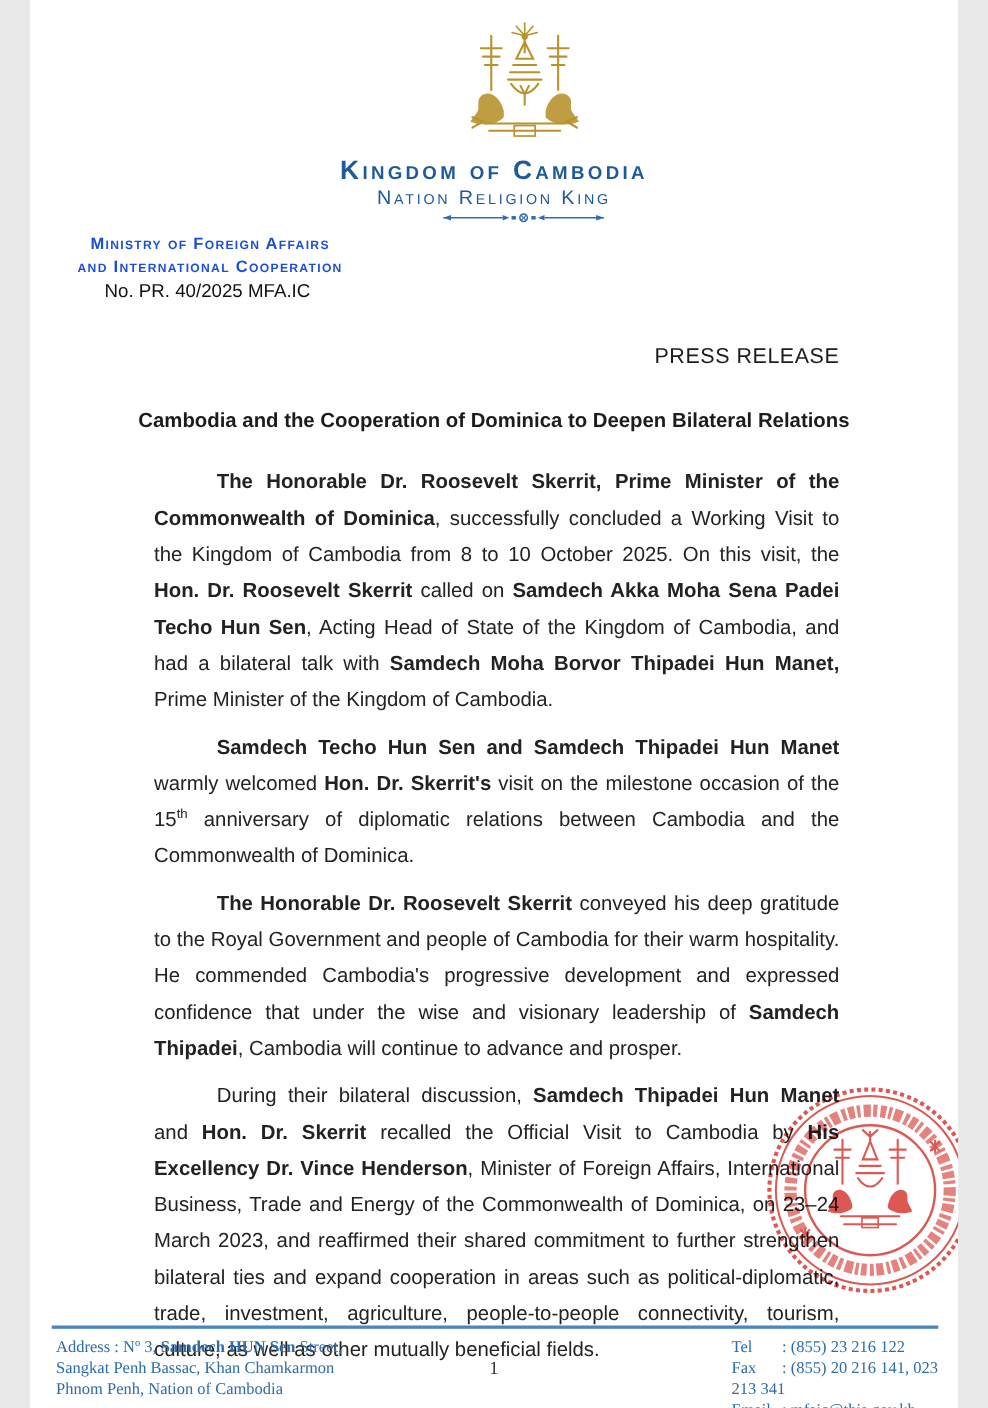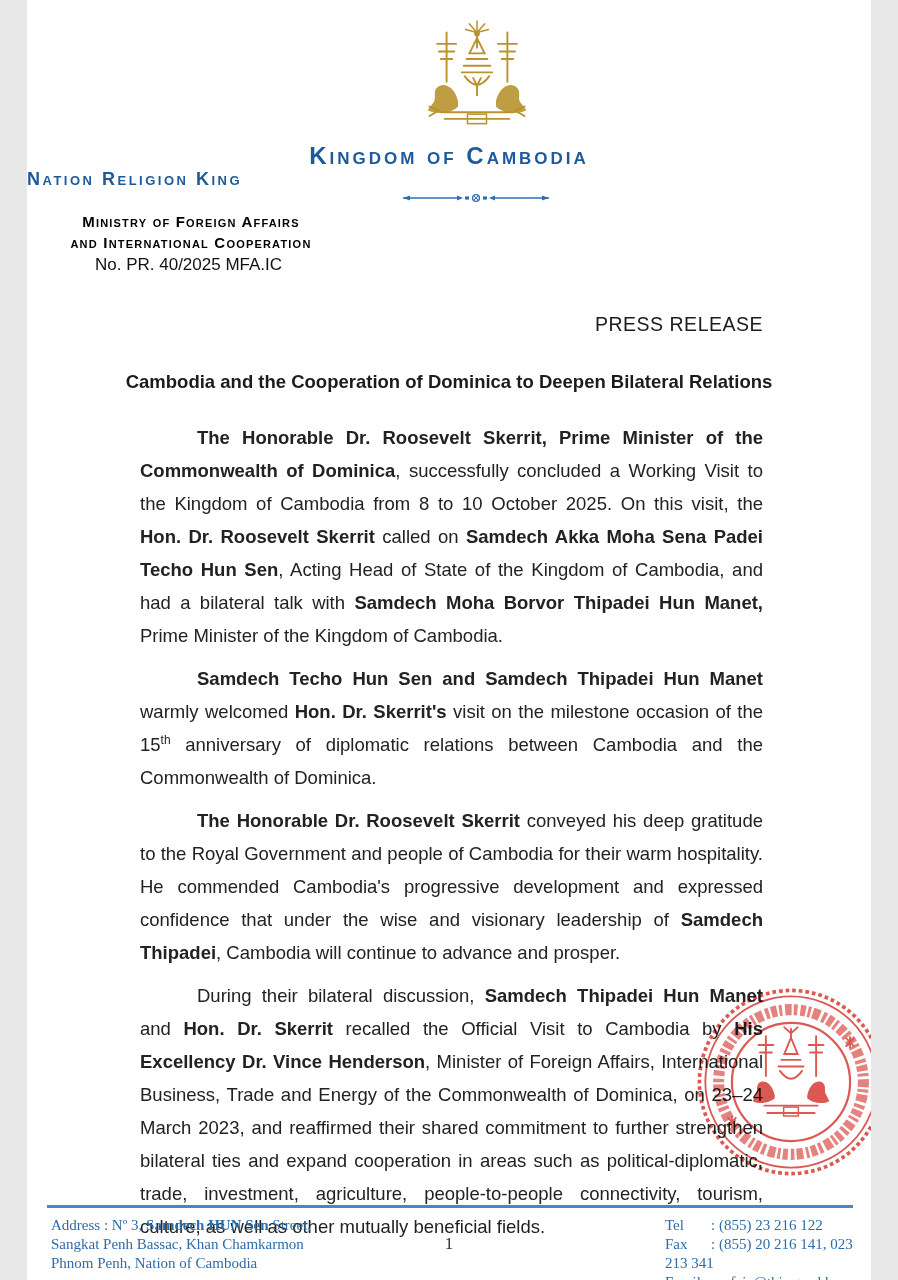--- a/index.html
+++ b/index.html
@@ -23,9 +23,9 @@
   }
   .motto{
     position:absolute;left:0;right:0;top:169px;
-    text-align:left;
+    text-align:center;
     font-variant:small-caps;
-    font-weight:bold;font-size:18px;letter-spacing:2.5px;
+    font-weight:normal;font-size:18px;letter-spacing:2.5px;
     color:#1d5a9b;
   }
   .divider{position:absolute;left:374px;top:191px;width:150px;height:14px;}

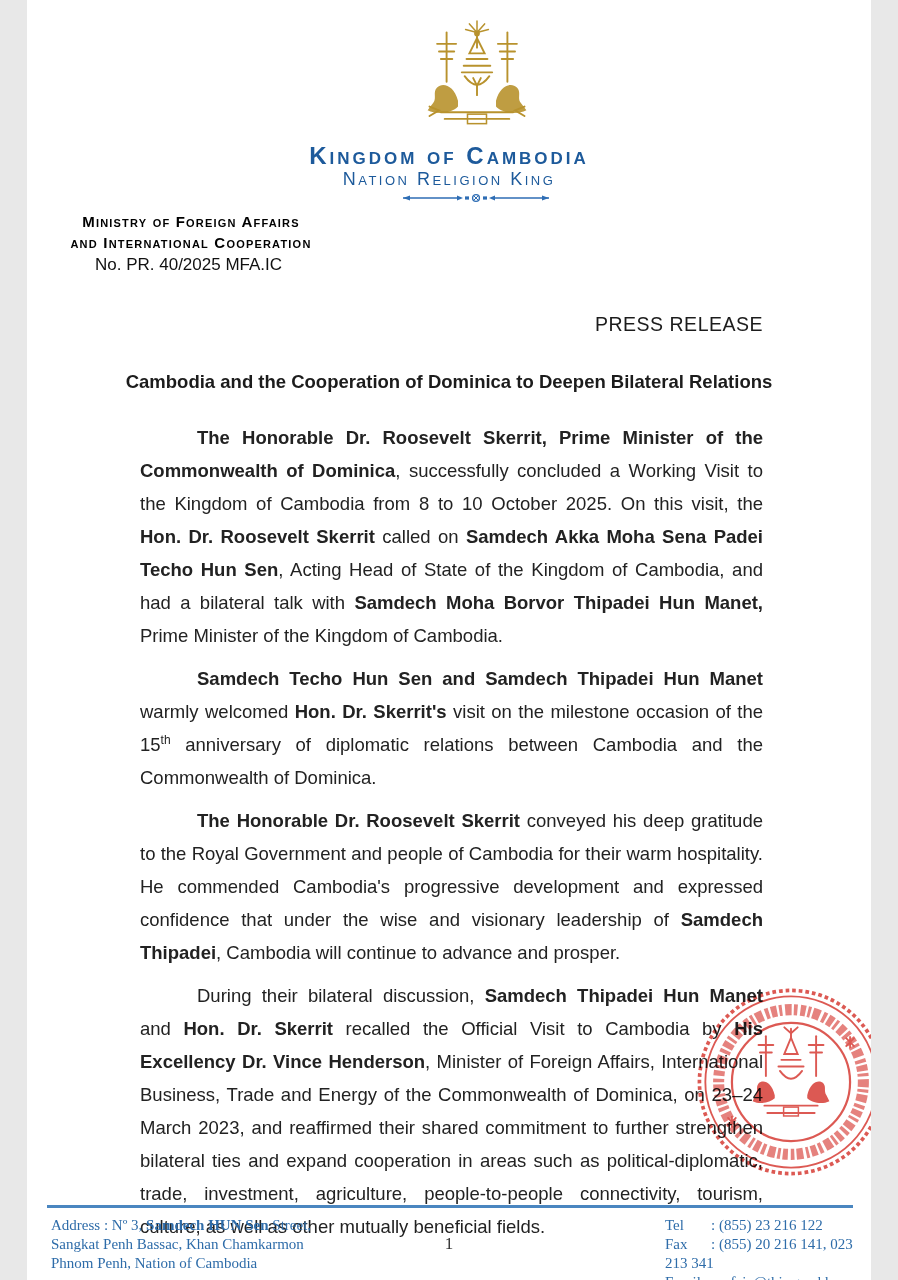--- a/index.html
+++ b/index.html
@@ -35,7 +35,7 @@
     font-variant:small-caps;
     font-weight:bold;font-size:15px;letter-spacing:1.2px;
     line-height:21px;
-    color:#000000;
+    color:#1d4ed8;
   }
   .refno{
     position:absolute;left:68px;top:255px;

